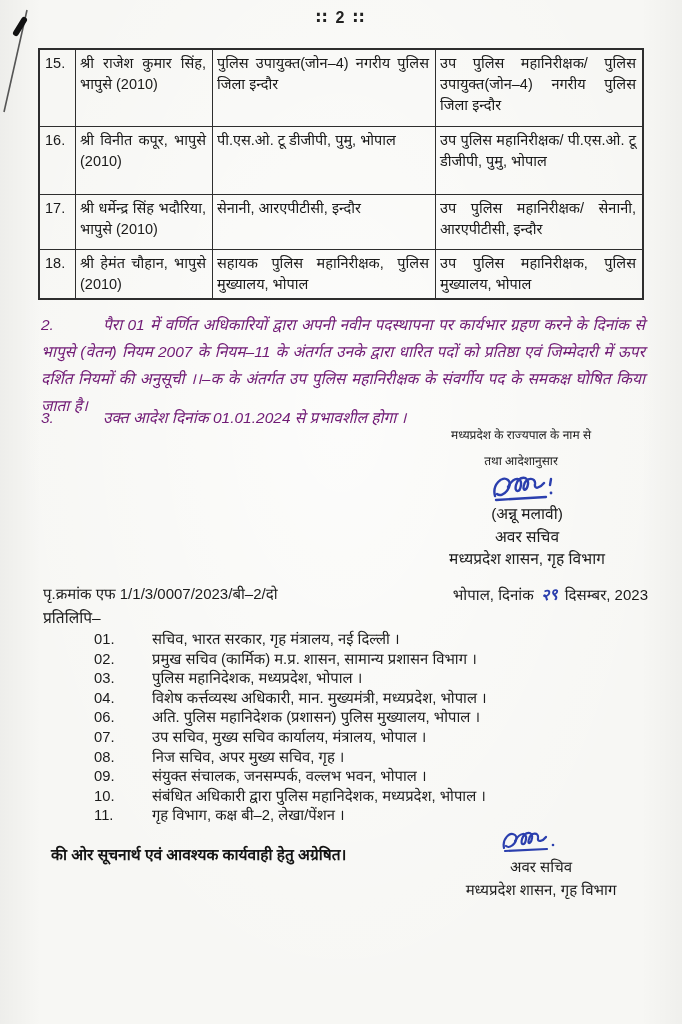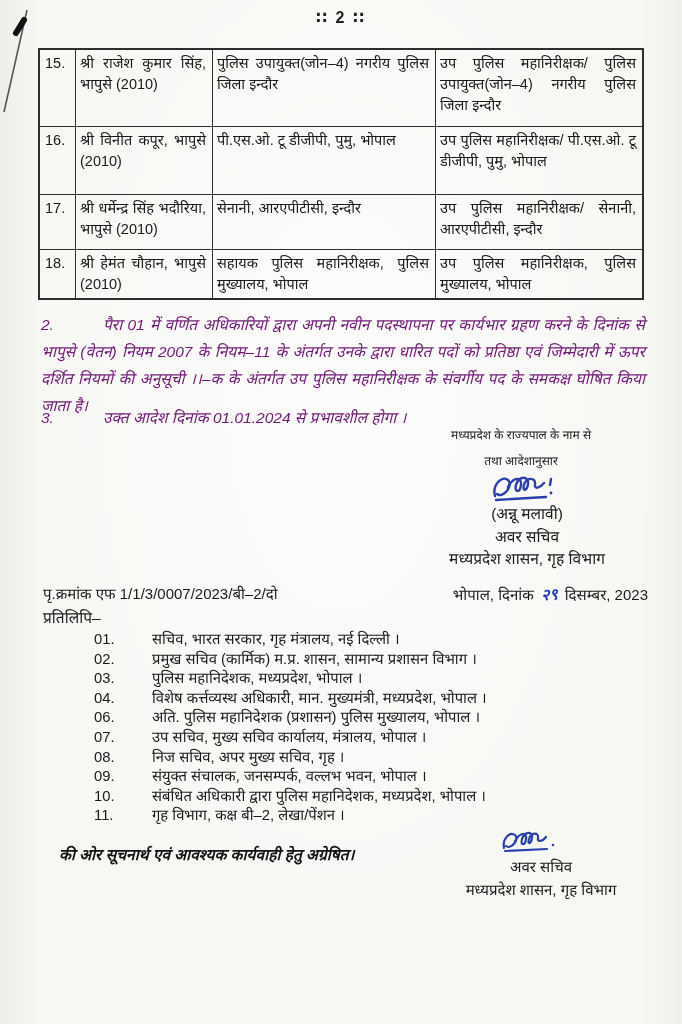--- a/index.html
+++ b/index.html
@@ -76,8 +76,8 @@
   .copyrow{display:flex;font-size:14.8px;line-height:19.6px;color:#1b1b1b;}
   .copyrow .cnum{width:58px;flex:none;}
   .forwardline{
-    position:absolute;left:59px;top:843px;
-    font-size:15.5px;font-weight:700;font-style:italic;color:#141414;
+    position:absolute;left:51px;top:843px;
+    font-size:15.5px;font-weight:700;color:#141414;
   }
   .footer-signatory{
     position:absolute;left:430px;top:855px;width:222px;

